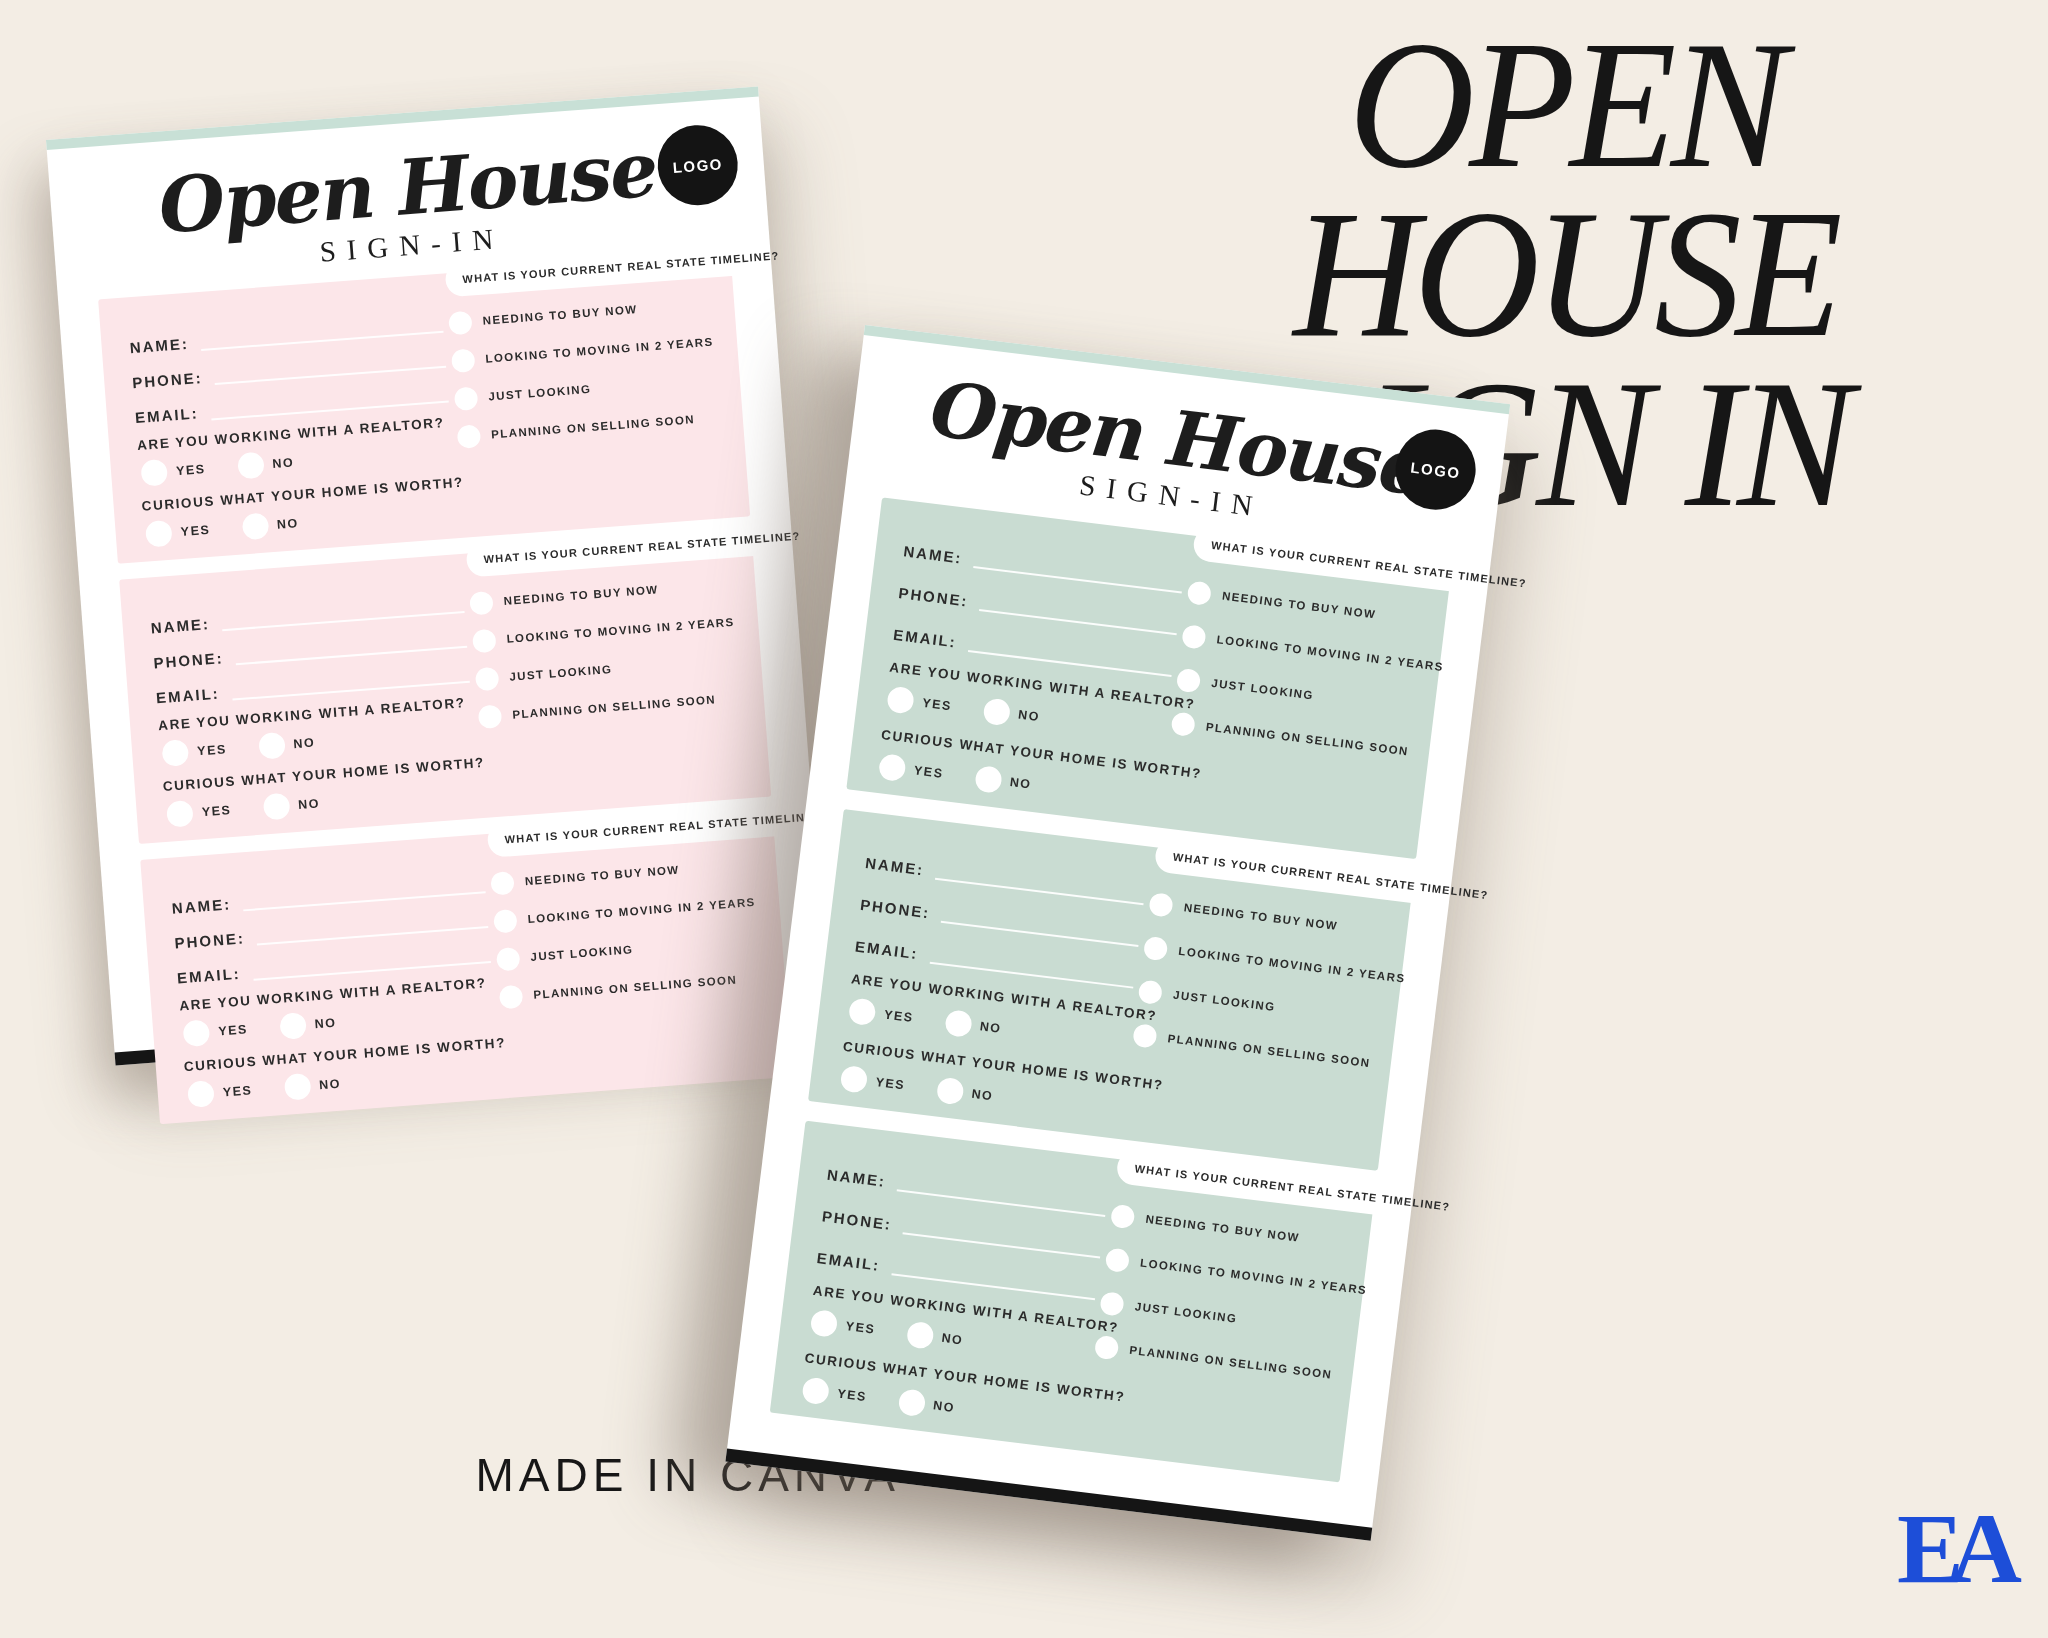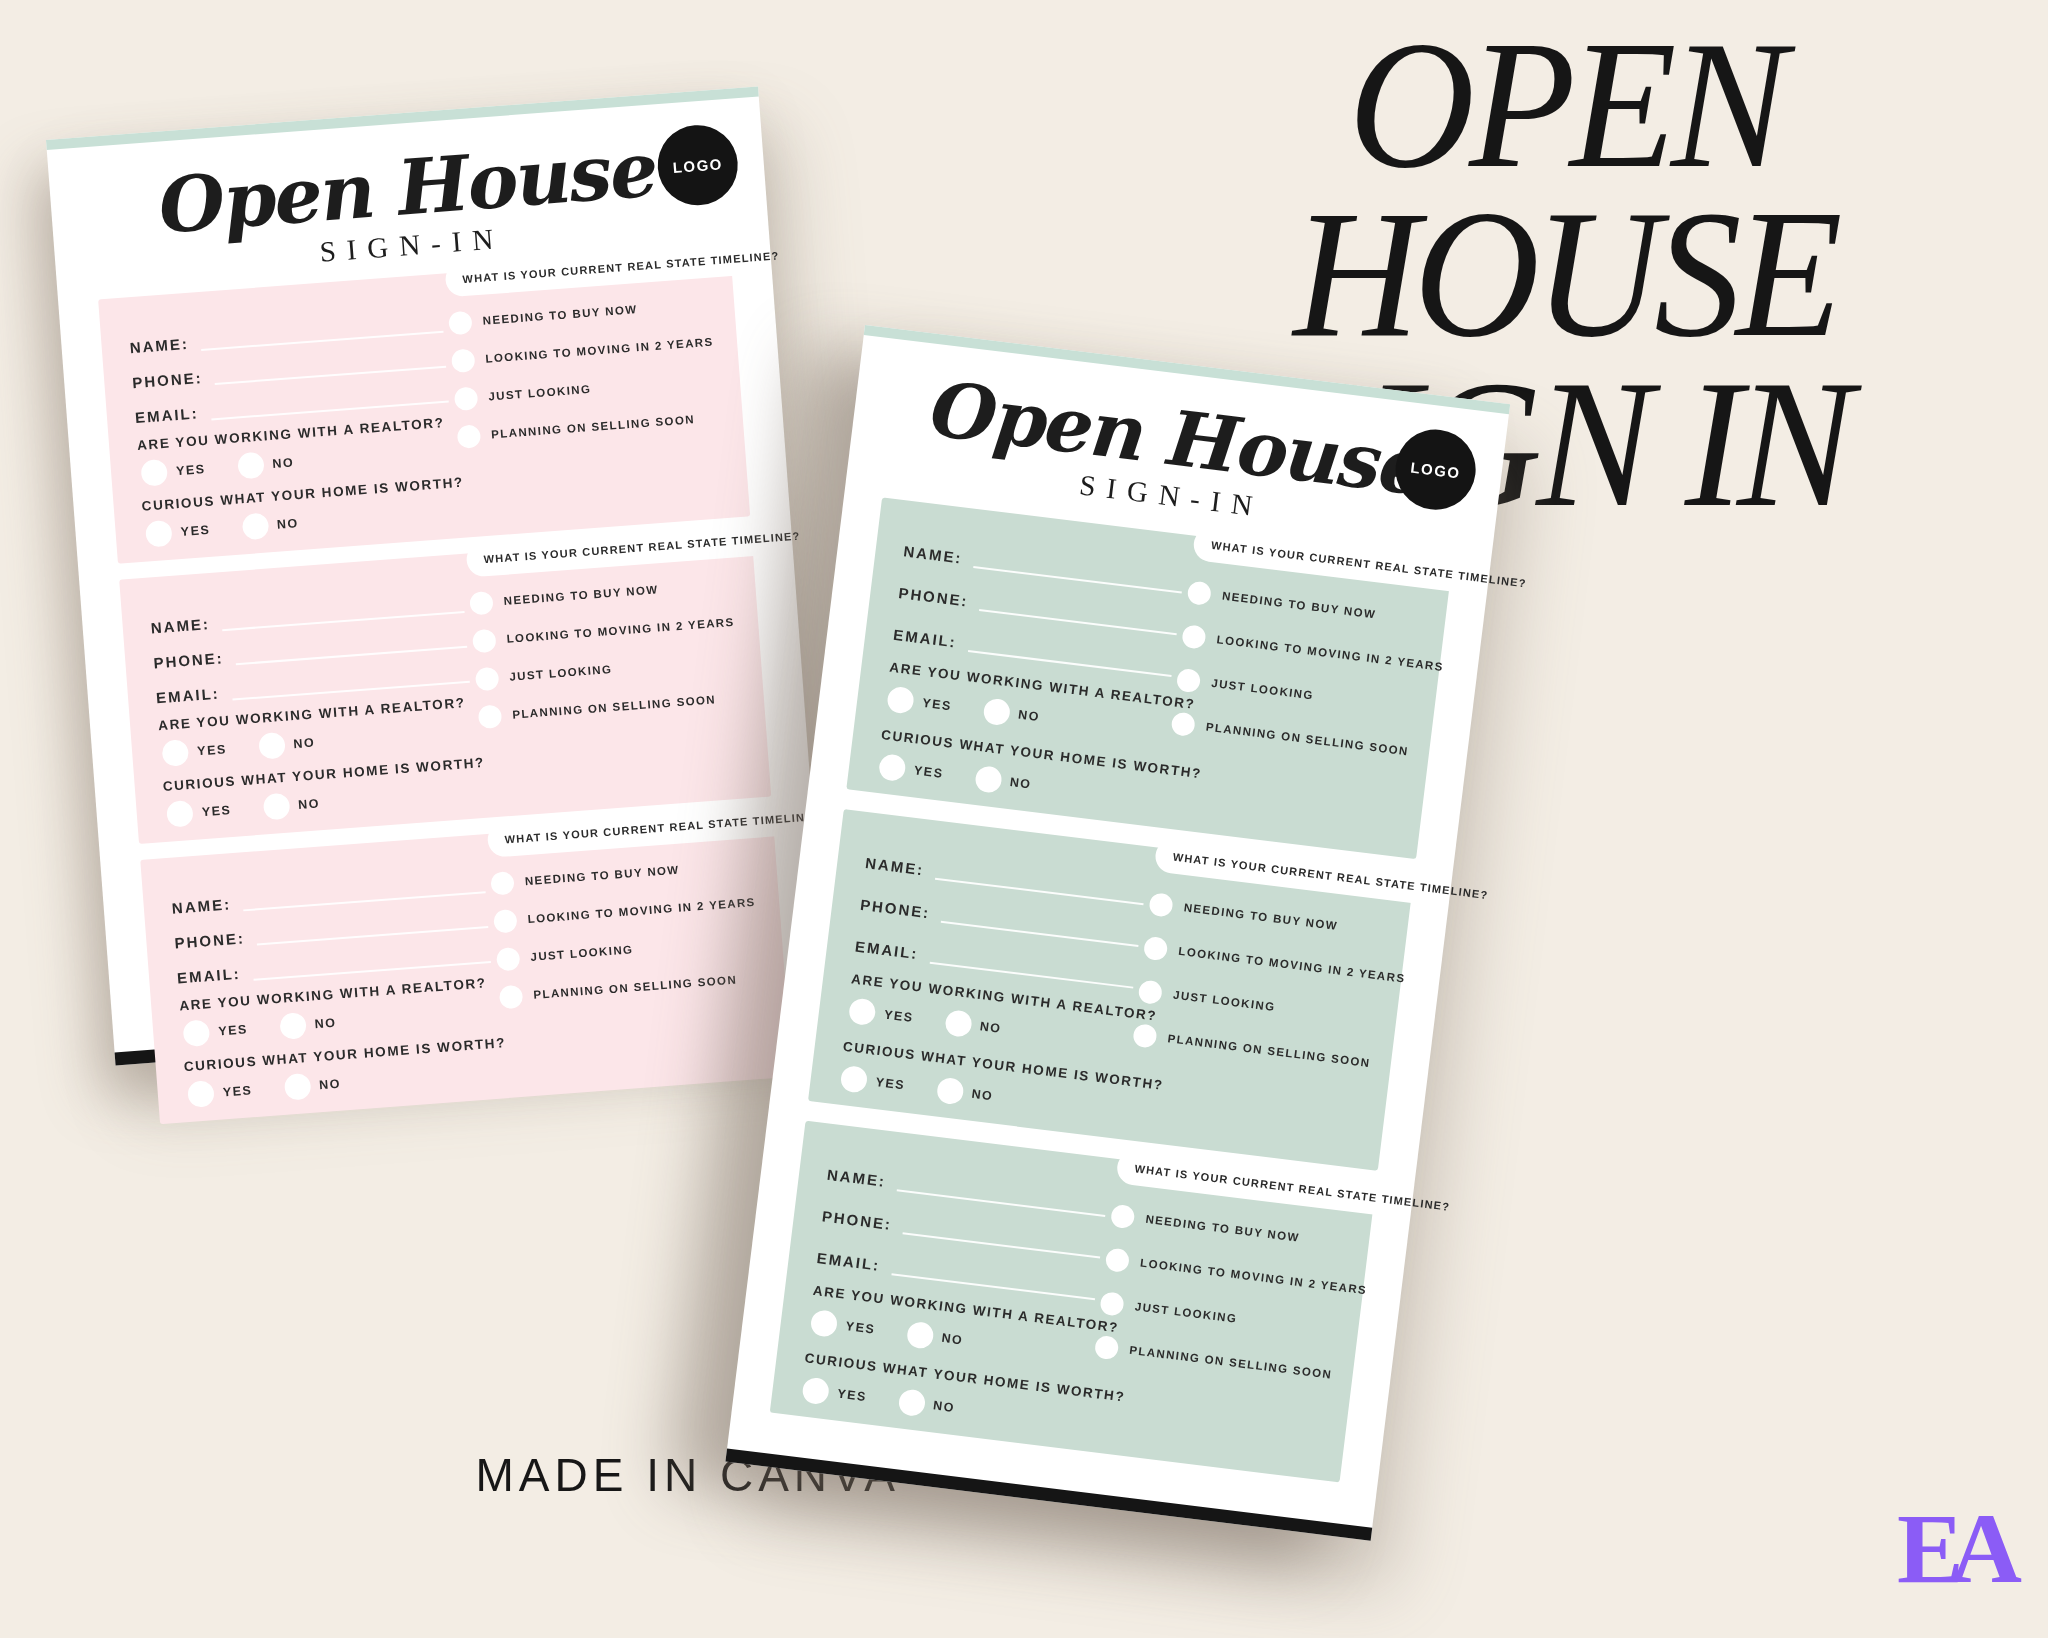--- a/index.html
+++ b/index.html
@@ -93,7 +93,7 @@
   .brand-logo {
     position:absolute; right:26px; bottom:32px;
     font-family:"Liberation Serif", serif; font-weight:700;
-    font-size:100px; letter-spacing:-0.14em; color:#8b5cf6; padding-right:14px;
+    font-size:100px; letter-spacing:-0.14em; color:#1d4ed8; padding-right:14px;
   }
 </style>
 </head>

